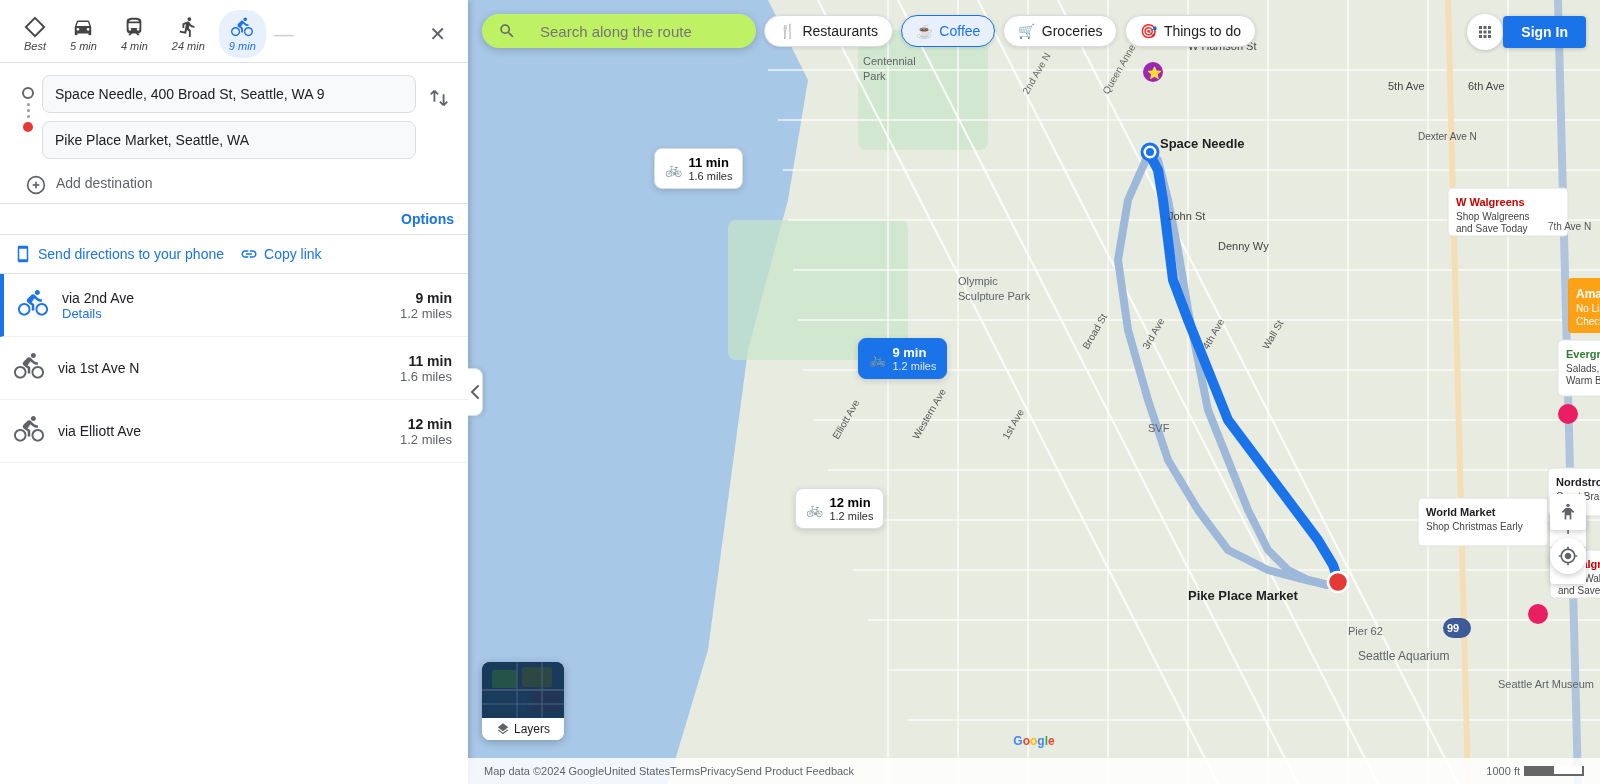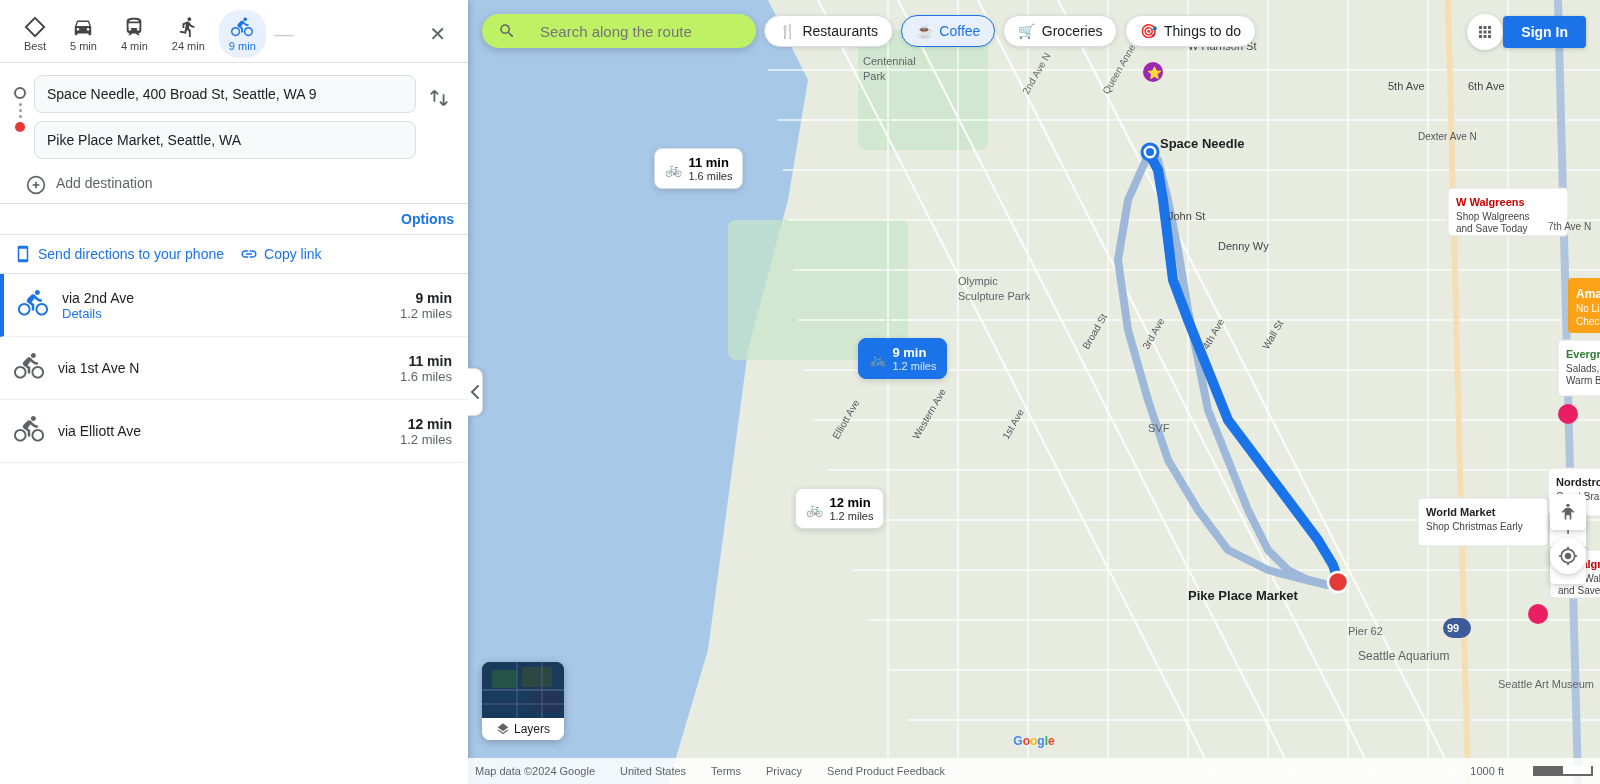--- a/index.html
+++ b/index.html
@@ -42,7 +42,7 @@
       color: #1a73e8;
     }
     .transport-mode svg { width: 22px; height: 22px; }
-    .transport-mode .mode-label { font-size: 11px; }
+    .transport-mode .mode-label { font-size: 11px; font-style: italic; }
     .close-btn {
       margin-left: auto;
       background: none;

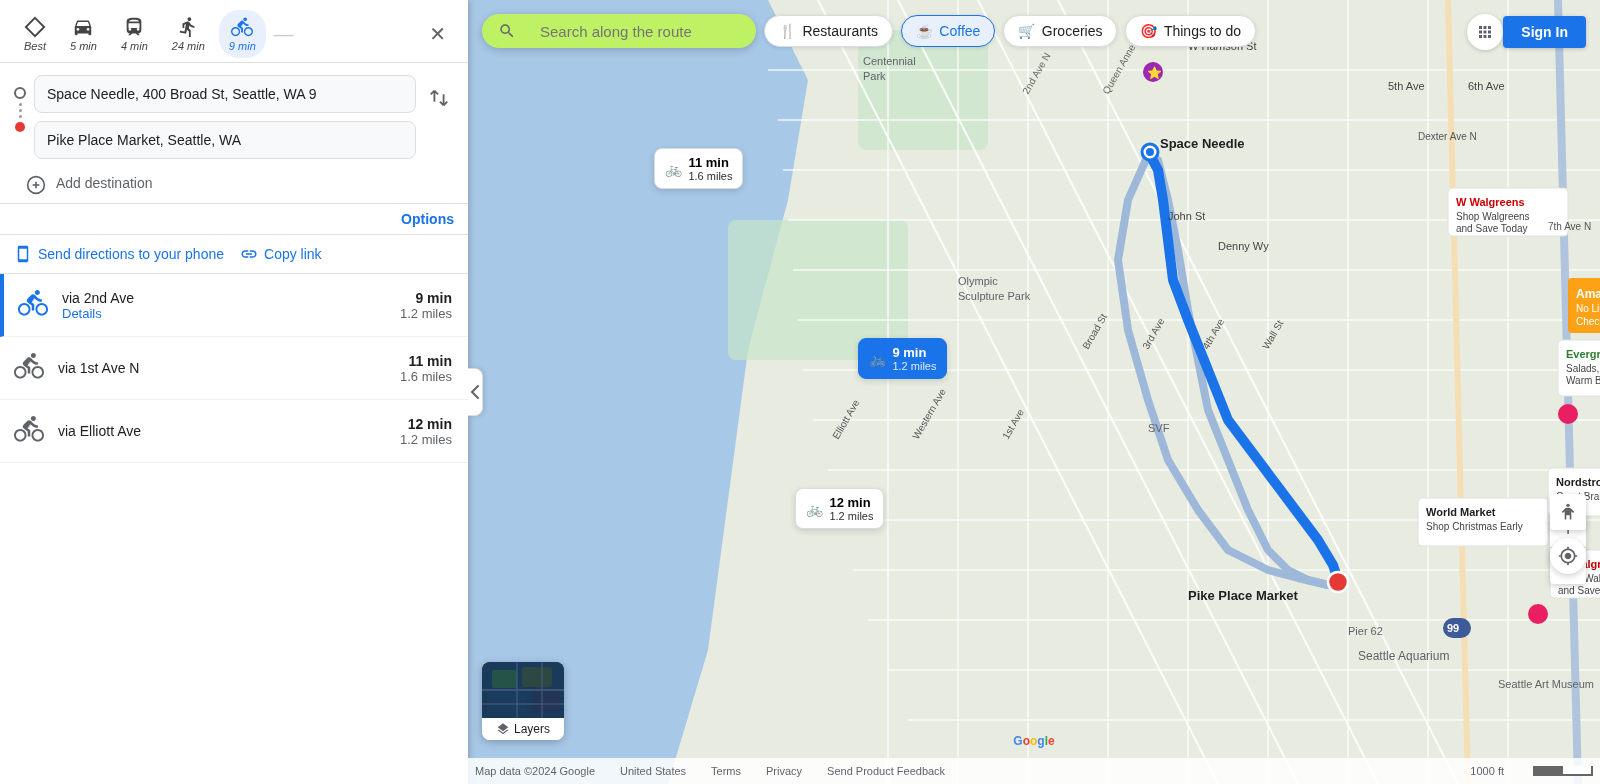--- a/index.html
+++ b/index.html
@@ -55,7 +55,7 @@
 
     
     .route-inputs {
-      padding: 12px 14px 8px 14px;
+      padding: 12px 14px 8px 22px;
       display: flex;
       align-items: flex-start;
       gap: 8px;

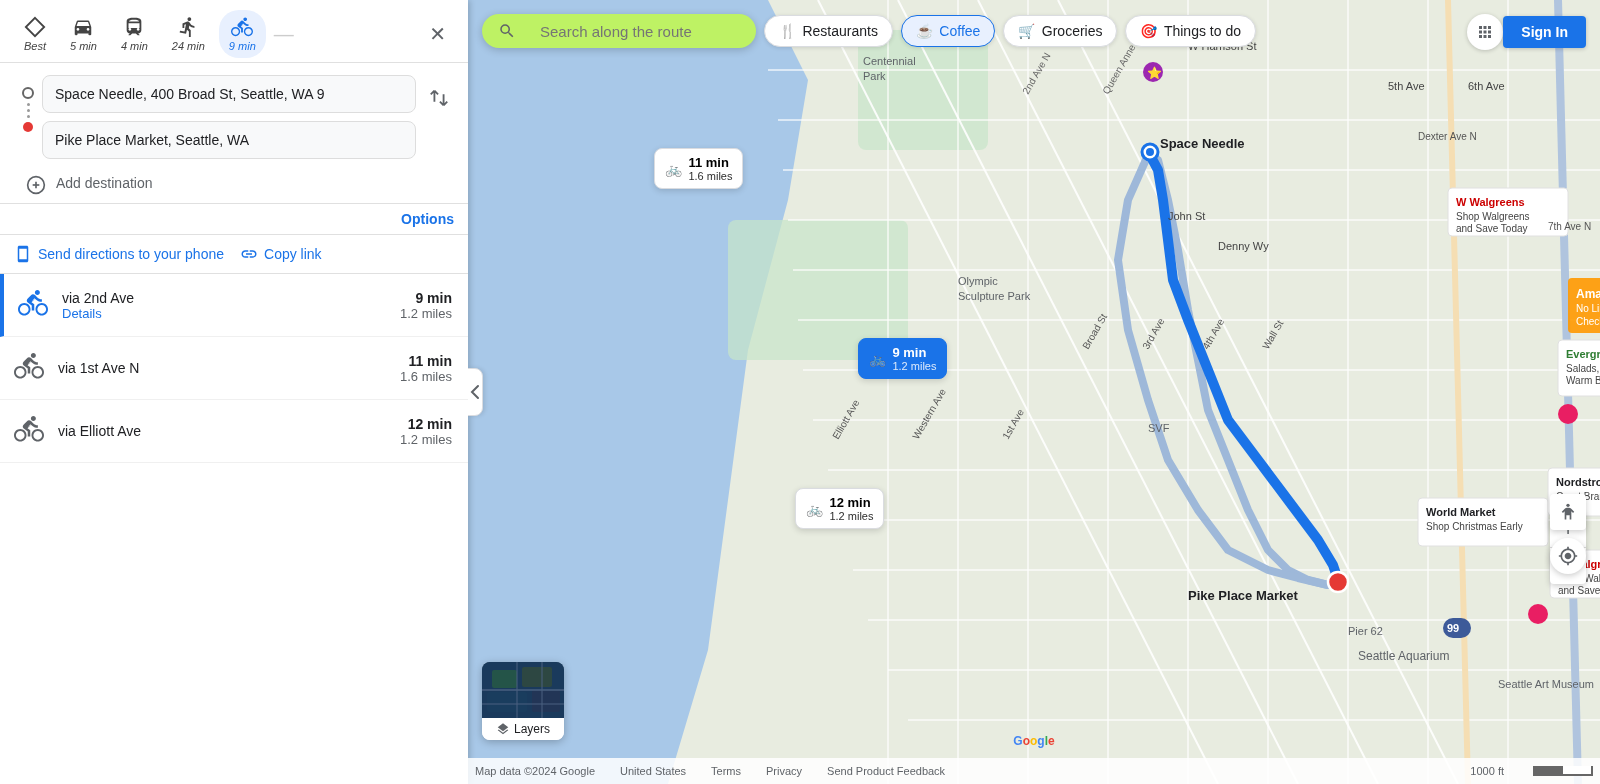--- a/index.html
+++ b/index.html
@@ -347,10 +347,10 @@
       height: 26px;
       display: flex;
       align-items: center;
-      padding: 0 7px;
+      padding: 0 16px;
       font-size: 11px;
       color: #5f6368;
-      gap: 25px;
+      gap: 0;
       background: rgba(255,255,255,0.85);
       z-index: 20;
     }

